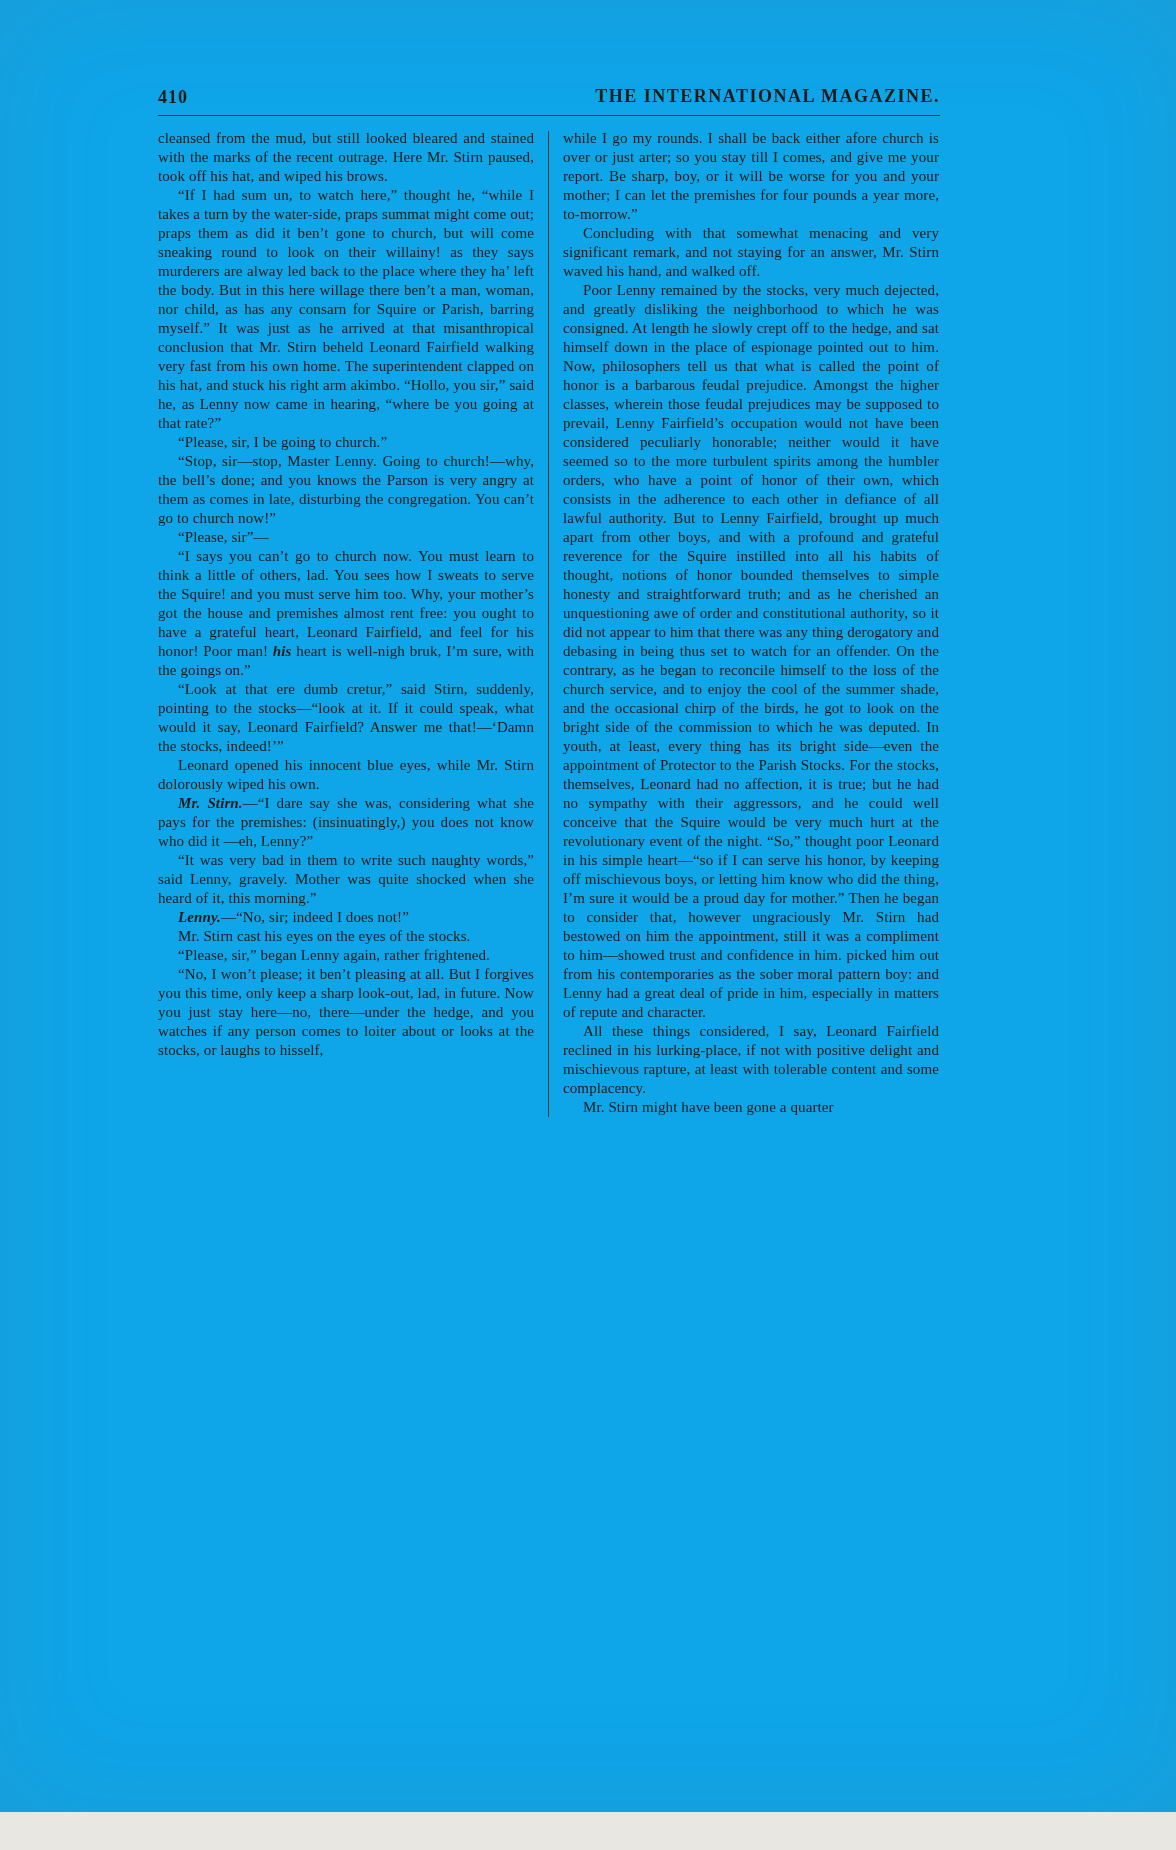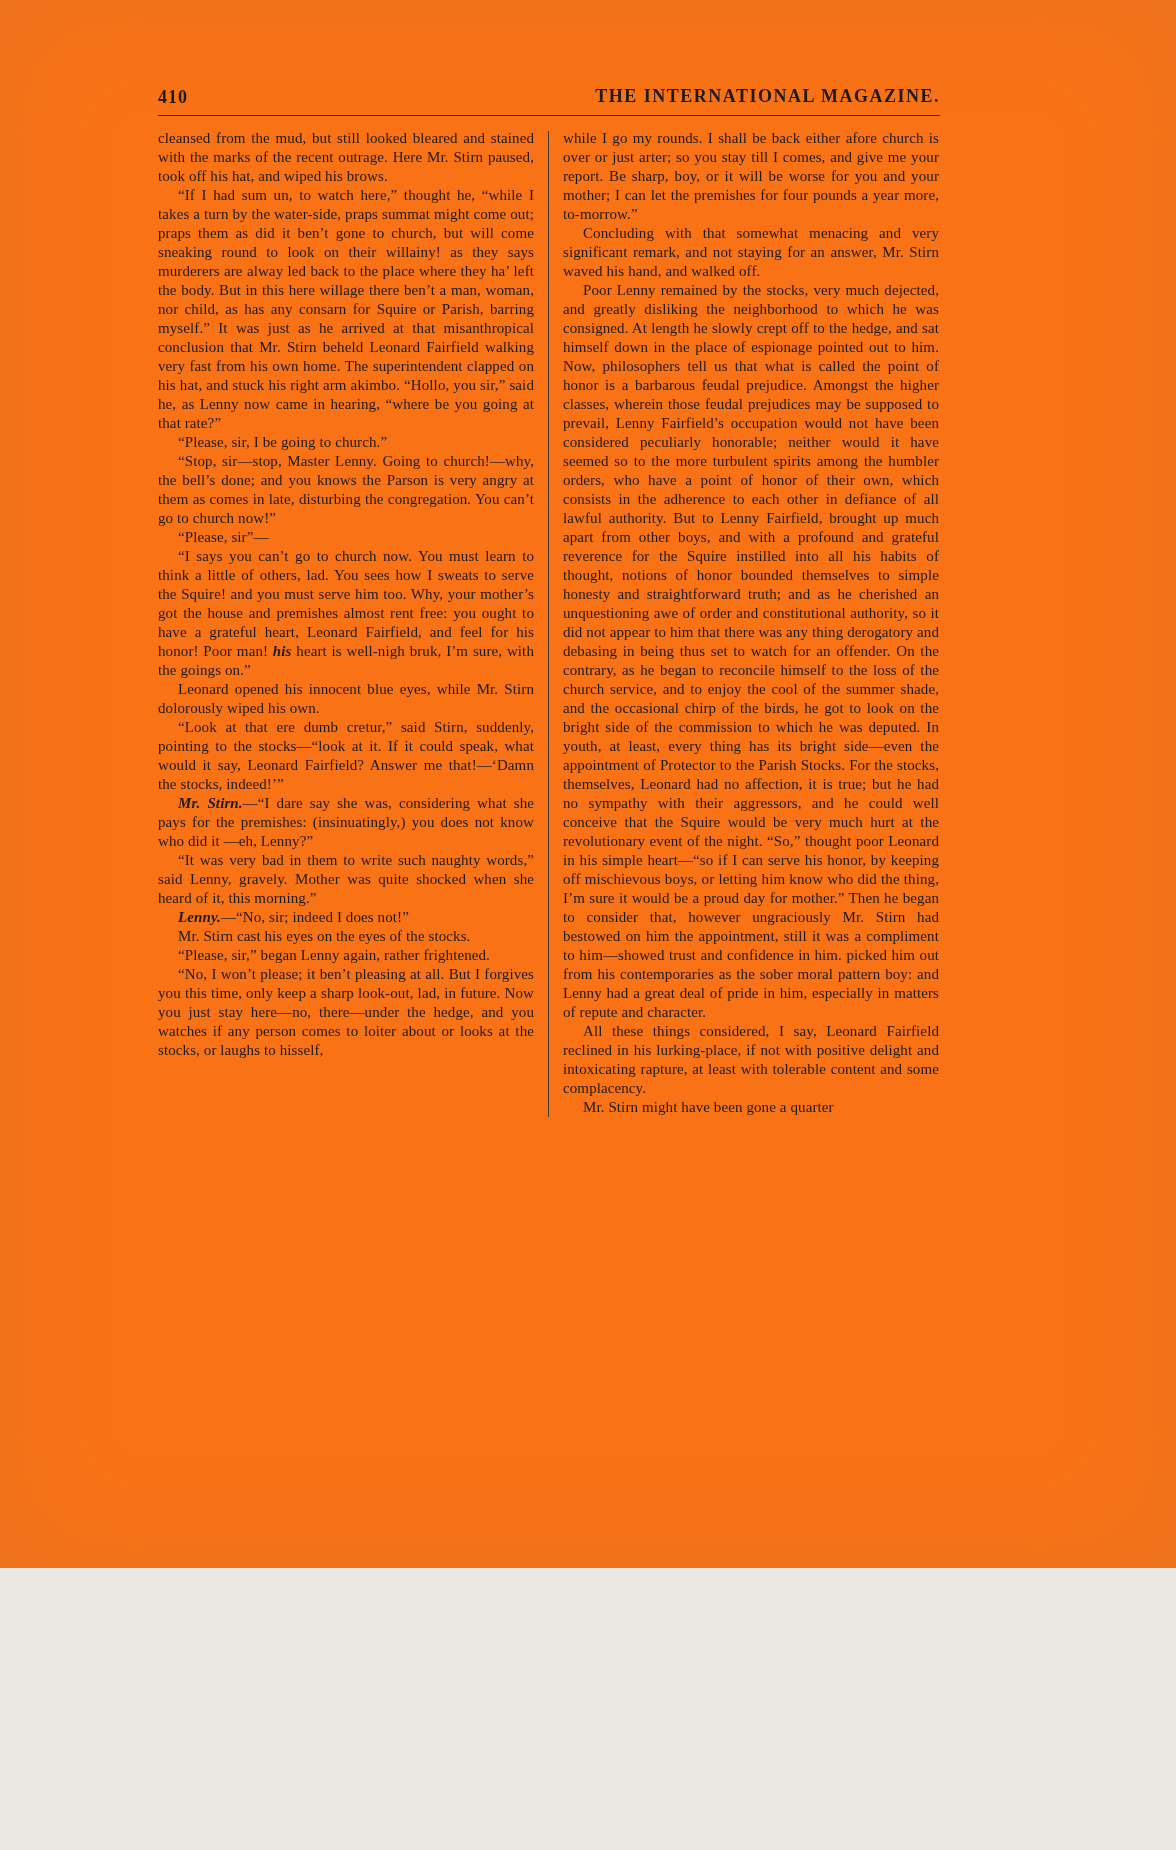--- a/index.html
+++ b/index.html
@@ -14,8 +14,8 @@
   .page {
     position: relative;
     width: 1176px;
-    height: 1568px;
-    background: #f97316;
+    height: 1812px;
+    background: #0ea5e9;
     color: #1d1b17;
     font-family: "Liberation Serif", "DejaVu Serif", serif;
     box-shadow: inset 0 0 120px rgba(120,110,90,0.12);

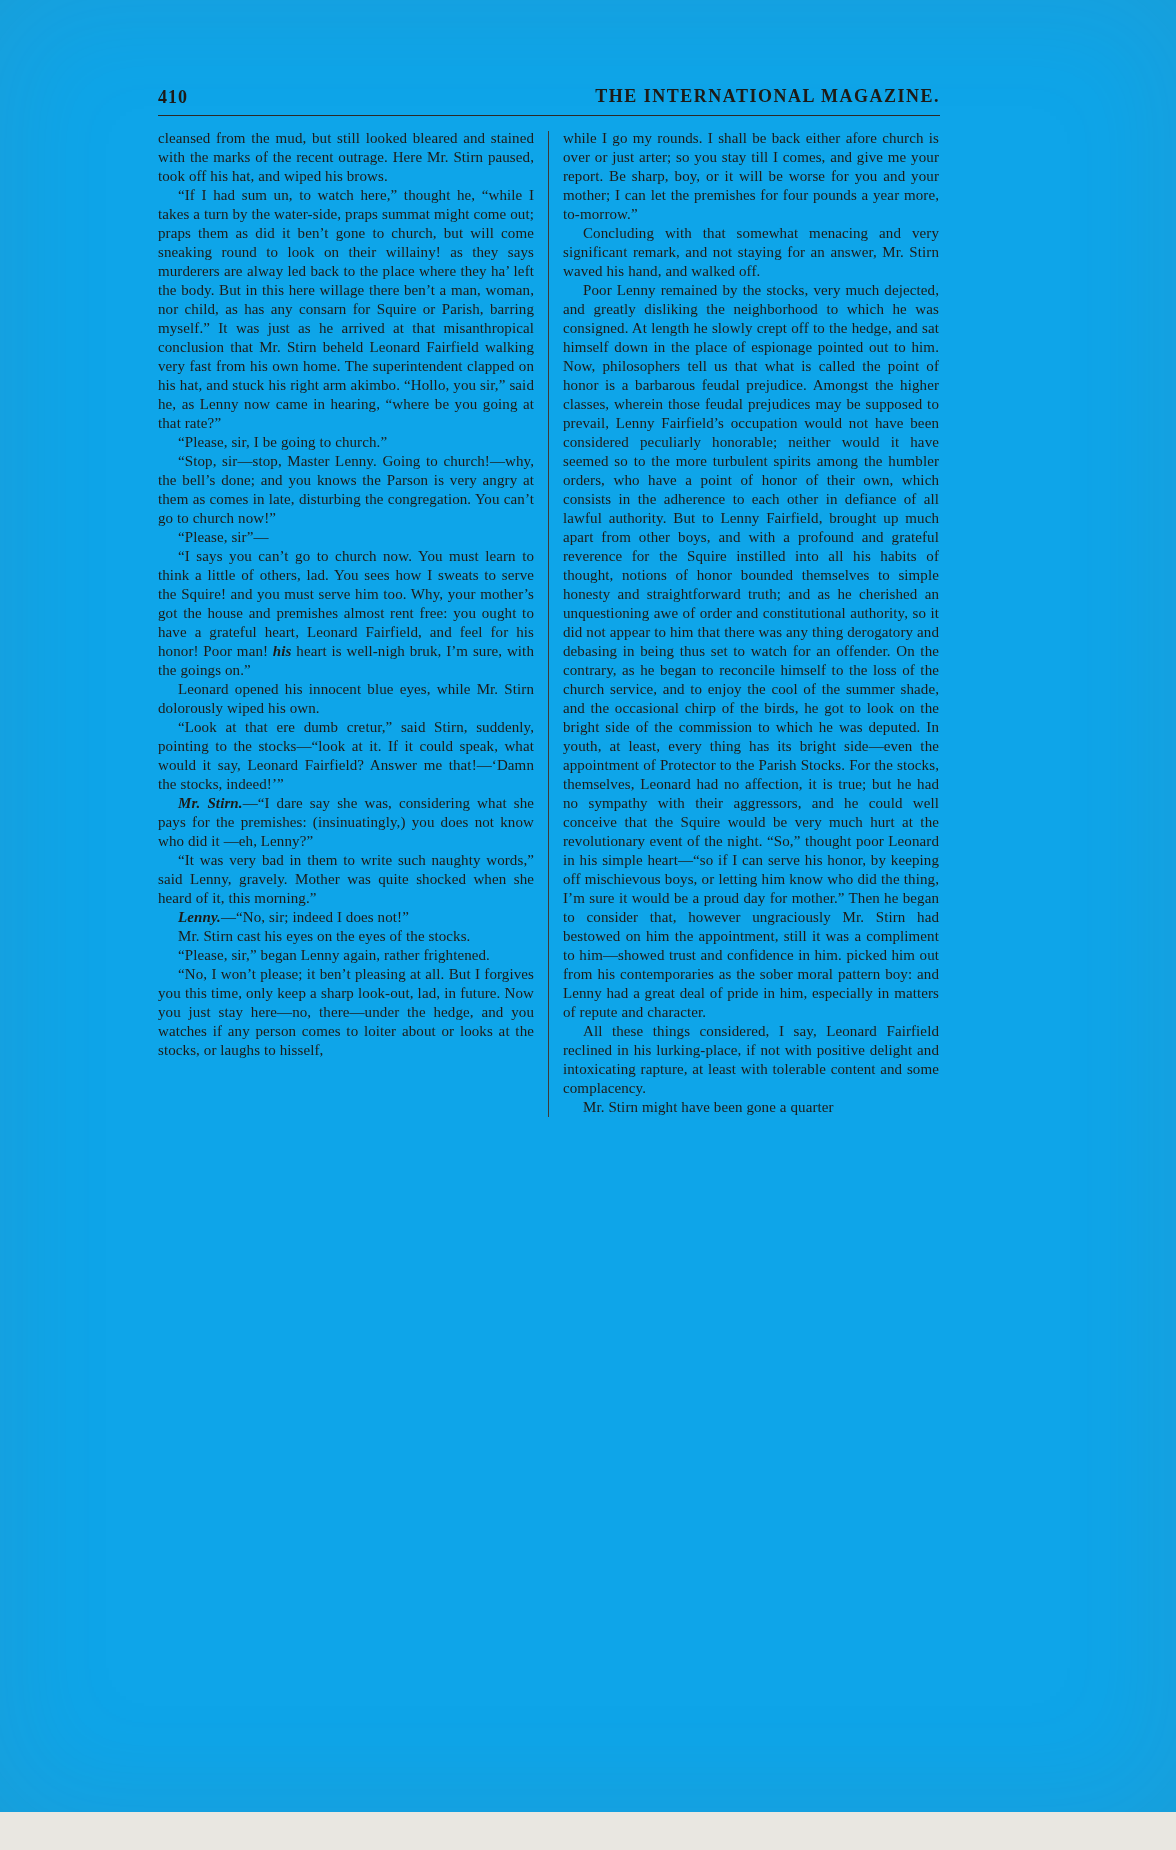--- a/index.html
+++ b/index.html
@@ -98,8 +98,8 @@
           <p class="para indent"><span>“Stop, sir—stop, Master Lenny.  Going to church!—why, the bell’s done; and you knows the Parson is very angry at them as comes in late, disturbing the congregation.  You can’t go to church now!”</span></p>
           <p class="para indent"><span>“Please, sir”—</span></p>
           <p class="para indent"><span>“I says you can’t go to church now.  You must learn to think a little of others, lad.  You sees how I sweats to serve the Squire! and you must serve him too.  Why, your mother’s got the house and premishes almost rent free: you ought to have a grateful heart, Leonard Fairfield, and feel for his honor!  Poor man! </span><span class="italic">his</span><span> heart is well-nigh bruk, I’m sure, with the goings on.”</span></p>
+          <p class="para indent"><span>“Look at that ere dumb cretur,” said Stirn, suddenly, pointing to the stocks—“look at it. If it could speak, what would it say, Leonard Fairfield?  Answer me that!—‘Damn the stocks, indeed!’”</span></p>
           <p class="para indent"><span>Leonard opened his innocent blue eyes, while Mr. Stirn dolorously wiped his own.</span></p>
-          <p class="para indent"><span>“Look at that ere dumb cretur,” said Stirn, suddenly, pointing to the stocks—“look at it. If it could speak, what would it say, Leonard Fairfield?  Answer me that!—‘Damn the stocks, indeed!’”</span></p>
           <p class="para indent"><span class="italic">Mr. Stirn.</span><span>—“I dare say she was, considering what she pays for the premishes: (insinuatingly,) you does not know who did it —eh, Lenny?”</span></p>
           <p class="para indent"><span>“It was very bad in them to write such naughty words,” said Lenny, gravely.  Mother was quite shocked when she heard of it, this morning.”</span></p>
           <p class="para indent"><span class="italic">Lenny.</span><span>—“No, sir; indeed I does not!”</span></p>

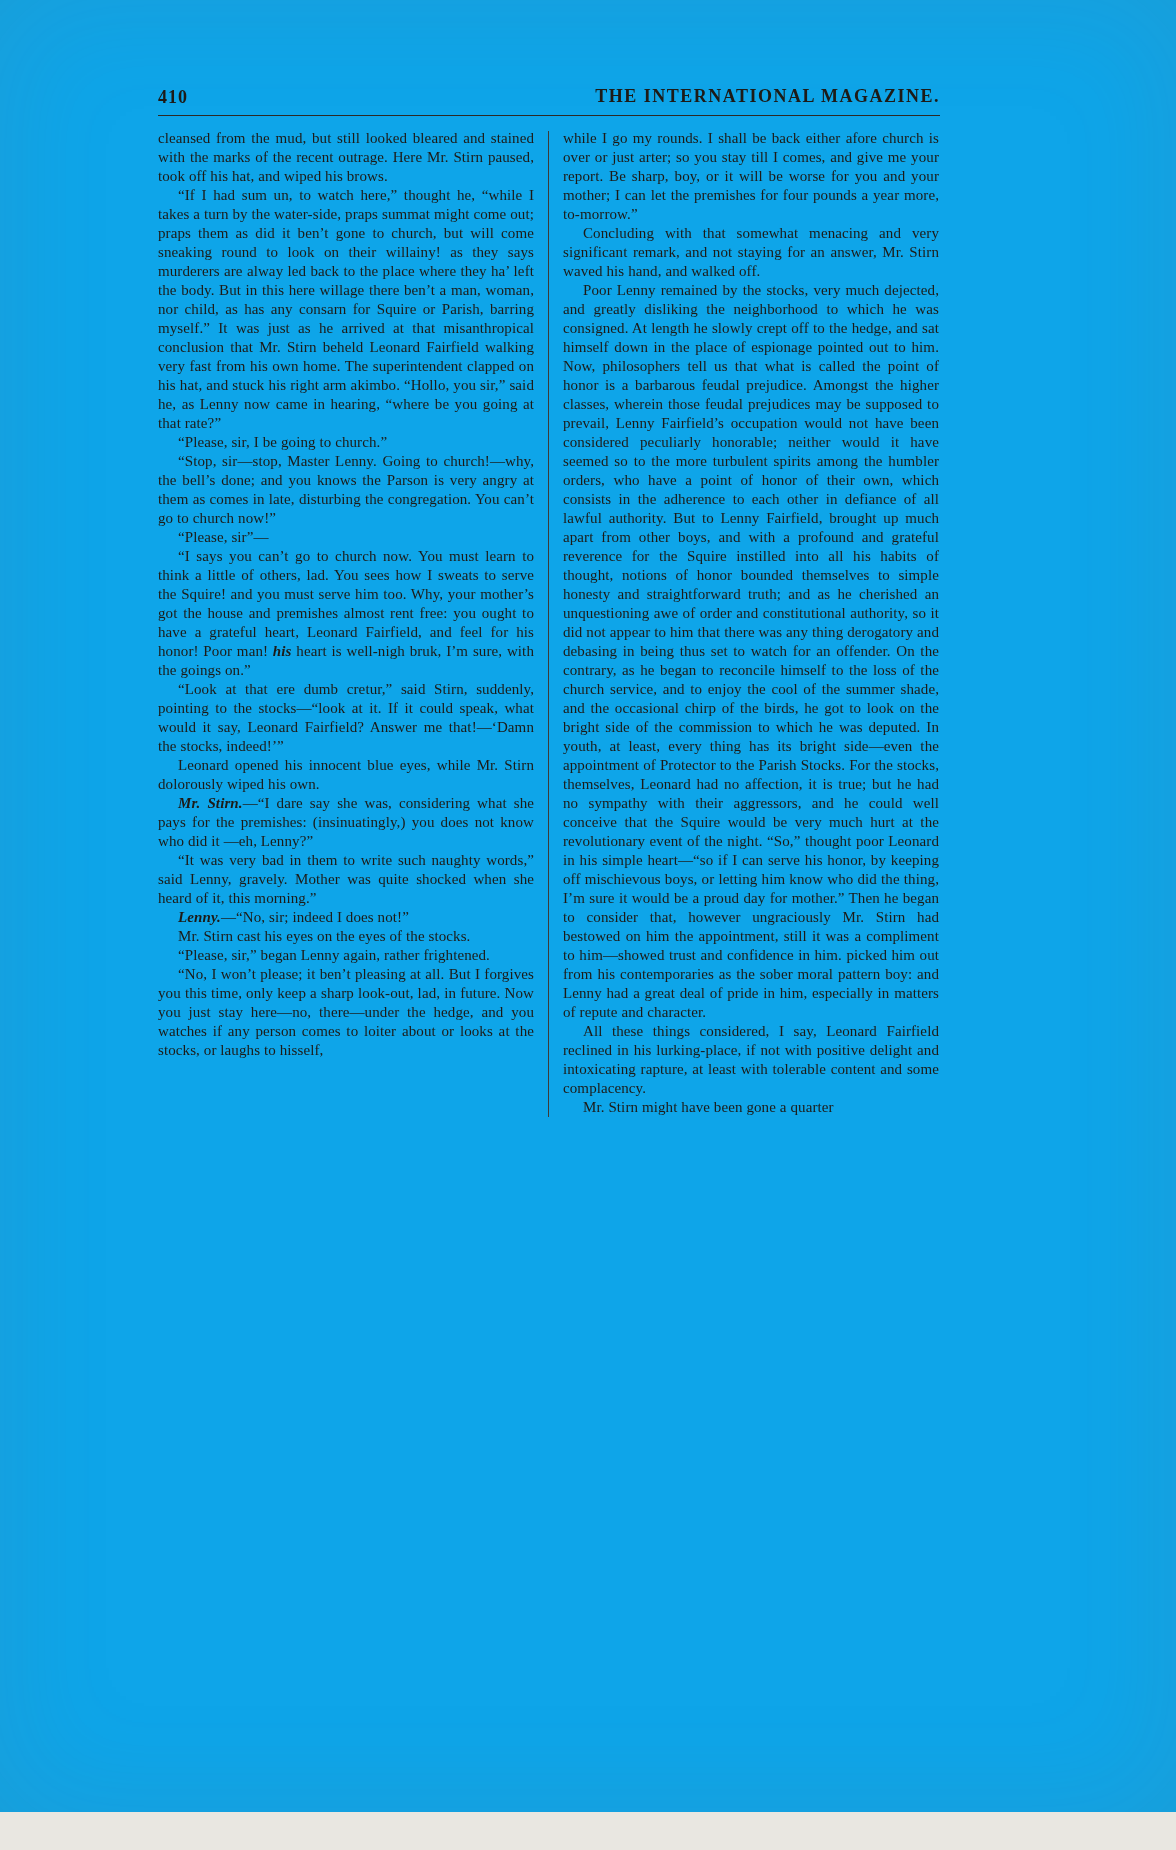--- a/index.html
+++ b/index.html
@@ -112,7 +112,7 @@
           <p class="para"><span>while I go my rounds.  I shall be back either afore church is over or just arter; so you stay till I comes, and give me your report.  Be sharp, boy, or it will be worse for you and your mother; I can let the premishes for four pounds a year more, to-morrow.”</span></p>
           <p class="para indent"><span>Concluding with that somewhat menacing and very significant remark, and not staying for an answer, Mr. Stirn waved his hand, and walked off.</span></p>
           <p class="para indent"><span>Poor Lenny remained by the stocks, very much dejected, and greatly disliking the neighborhood to which he was consigned.  At length he slowly crept off to the hedge, and sat himself down in the place of espionage pointed out to him.  Now, philosophers tell us that what is called the point of honor is a barbarous feudal prejudice.  Amongst the higher classes, wherein those feudal prejudices may be supposed to prevail, Lenny Fairfield’s occupation would not have been considered peculiarly honorable; neither would it have seemed so to the more turbulent spirits among the humbler orders, who have a point of honor of their own, which consists in the adherence to each other in defiance of all lawful authority.  But to Lenny Fairfield, brought up much apart from other boys, and with a profound and grateful reverence for the Squire instilled into all his habits of thought, notions of honor bounded themselves to simple honesty and straightforward truth; and as he cherished an unquestioning awe of order and constitutional authority, so it did not appear to him that there was any thing derogatory and debasing in being thus set to watch for an offender. On the contrary, as he began to reconcile himself to the loss of the church service, and to enjoy the cool of the summer shade, and the occasional chirp of the birds, he got to look on the bright side of the commission to which he was deputed.  In youth, at least, every thing has its bright side—even the appointment of Protector to the Parish Stocks.  For the stocks, themselves, Leonard had no affection, it is true; but he had no sympathy with their aggressors, and he could well conceive that the Squire would be very much hurt at the revolutionary event of the night.  “So,” thought poor Leonard in his simple heart—“so if I can serve his honor, by keeping off mischievous boys, or letting him know who did the thing, I’m sure it would be a proud day for mother.”  Then he began to consider that, however ungraciously Mr. Stirn had bestowed on him the appointment, still it was a compliment to him—showed trust and confidence in him. picked him out from his contemporaries as the sober moral pattern boy: and Lenny had a great deal of pride in him, especially in matters of repute and character.</span></p>
-          <p class="para indent"><span>All these things considered, I say, Leonard Fairfield reclined in his lurking-place, if not with positive delight and intoxicating rapture, at least with tolerable content and some complacency.</span></p>
+          <p class="para indent"><span>All these things considered, I say, Leonard Fairfield reclined in his lurking-place, if not with positive delight and mischievous rapture, at least with tolerable content and some complacency.</span></p>
           <p class="para indent"><span>Mr. Stirn might have been gone a quarter</span></p>
         </div>
     </div>

